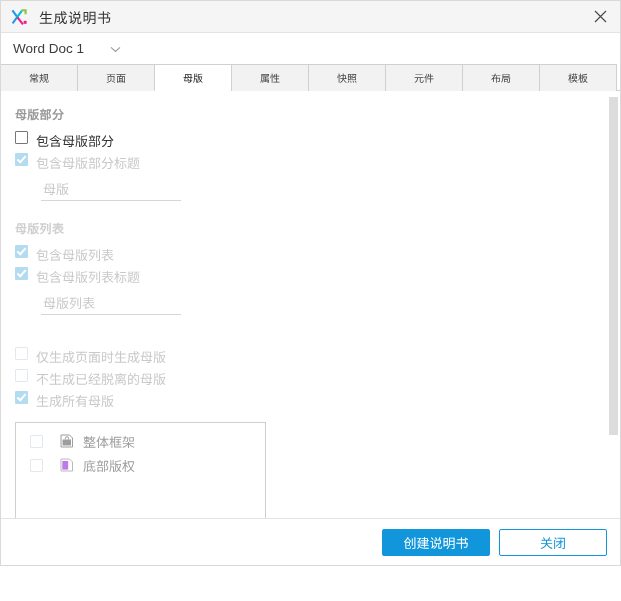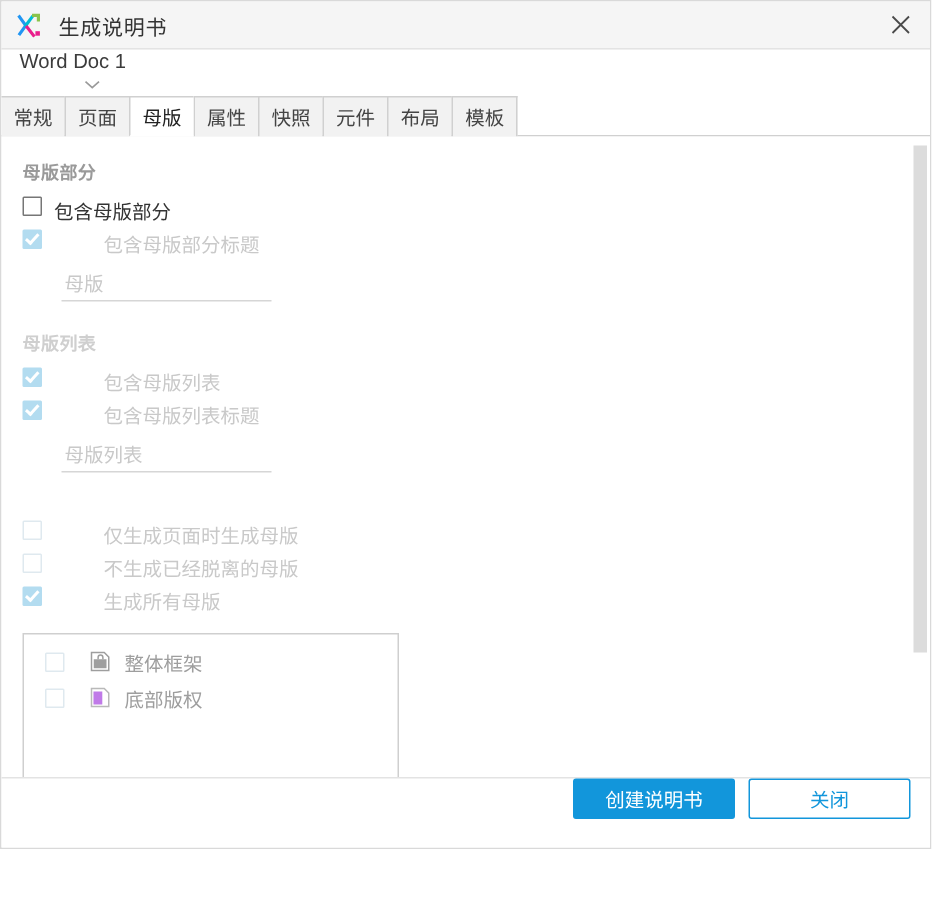--- a/index.html
+++ b/index.html
@@ -81,7 +81,6 @@
     align-items: center;
     cursor: pointer;
     user-select: none;
-    flex-direction: column;
   }
   .doc-select .label {
     font-size: 13.5px;

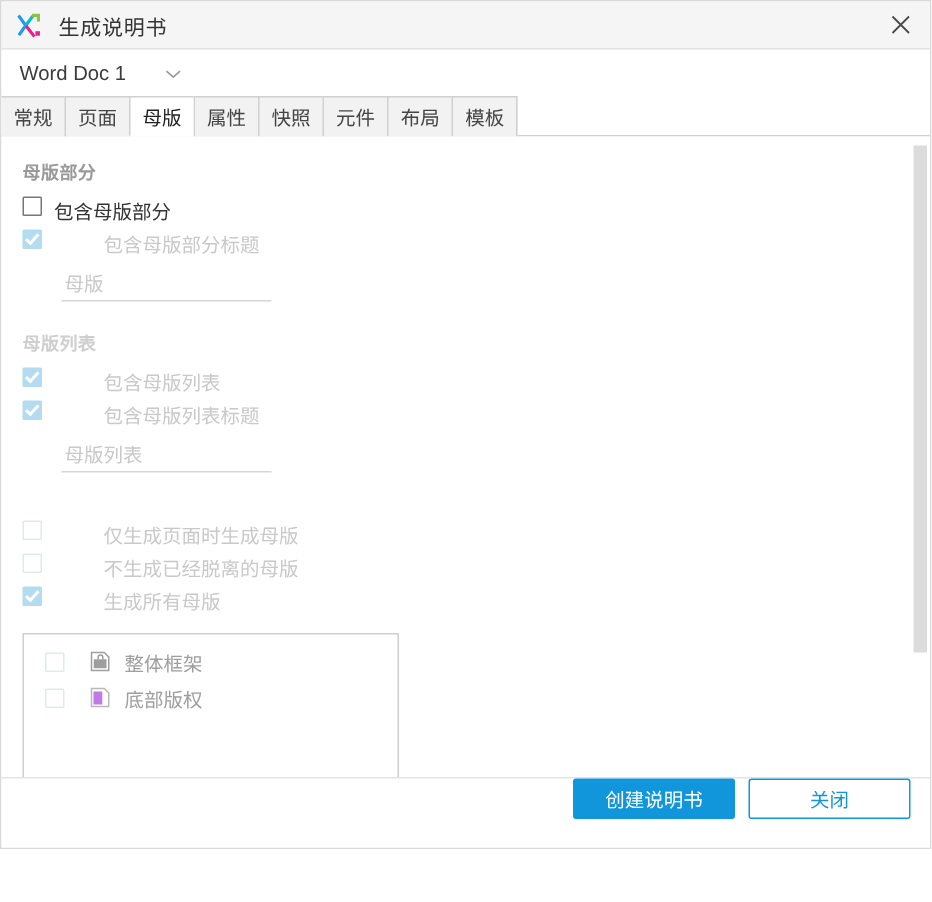--- a/index.html
+++ b/index.html
@@ -106,8 +106,8 @@
   .tab {
     height: 27px;
     line-height: 27px;
-    padding: 0 8px;
-    font-size: 13px;
+    padding: 0 28px;
+    font-size: 10px;
     color: #444444;
     background: #f2f2f2;
     border: 1px solid #d0d0d0;

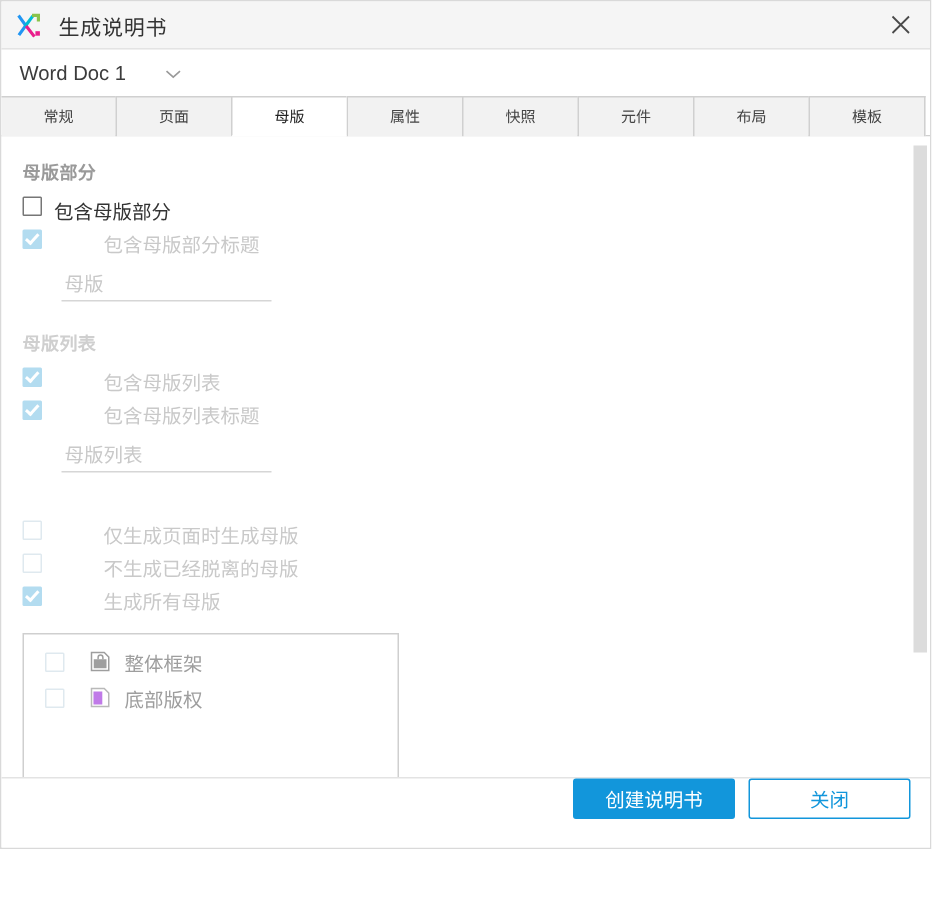--- a/index.html
+++ b/index.html
@@ -160,7 +160,7 @@
     margin-bottom: 0px;
     cursor: pointer;
   }
-  .cb-row.disabled { cursor: default; gap: 33px; }
+  .cb-row.disabled { cursor: default; }
   .cb-box {
     width: 13px;
     height: 13px;

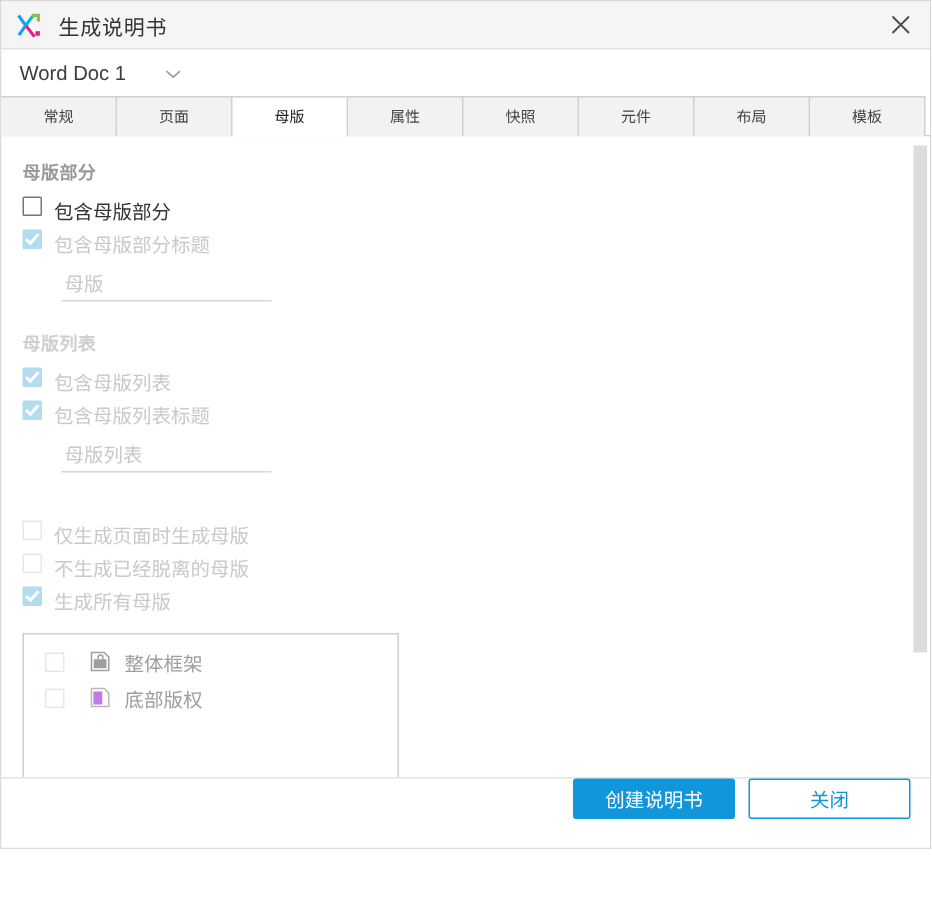--- a/index.html
+++ b/index.html
@@ -287,7 +287,7 @@
     border-top: 1px solid #e3e3e3;
     background: #ffffff;
     display: flex;
-    align-items: flex-start;
+    align-items: center;
     justify-content: flex-end;
     padding-right: 13px;
     box-sizing: border-box;

